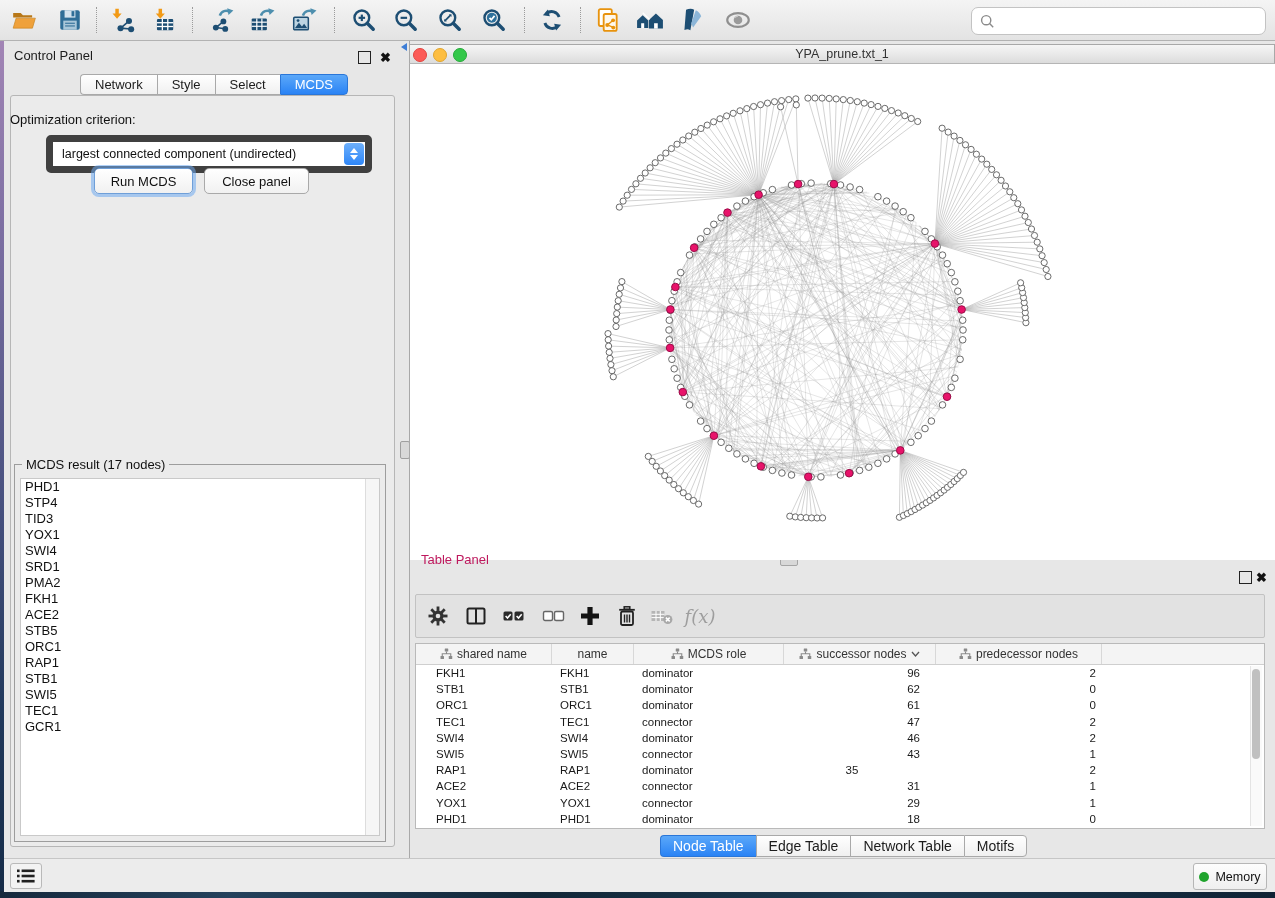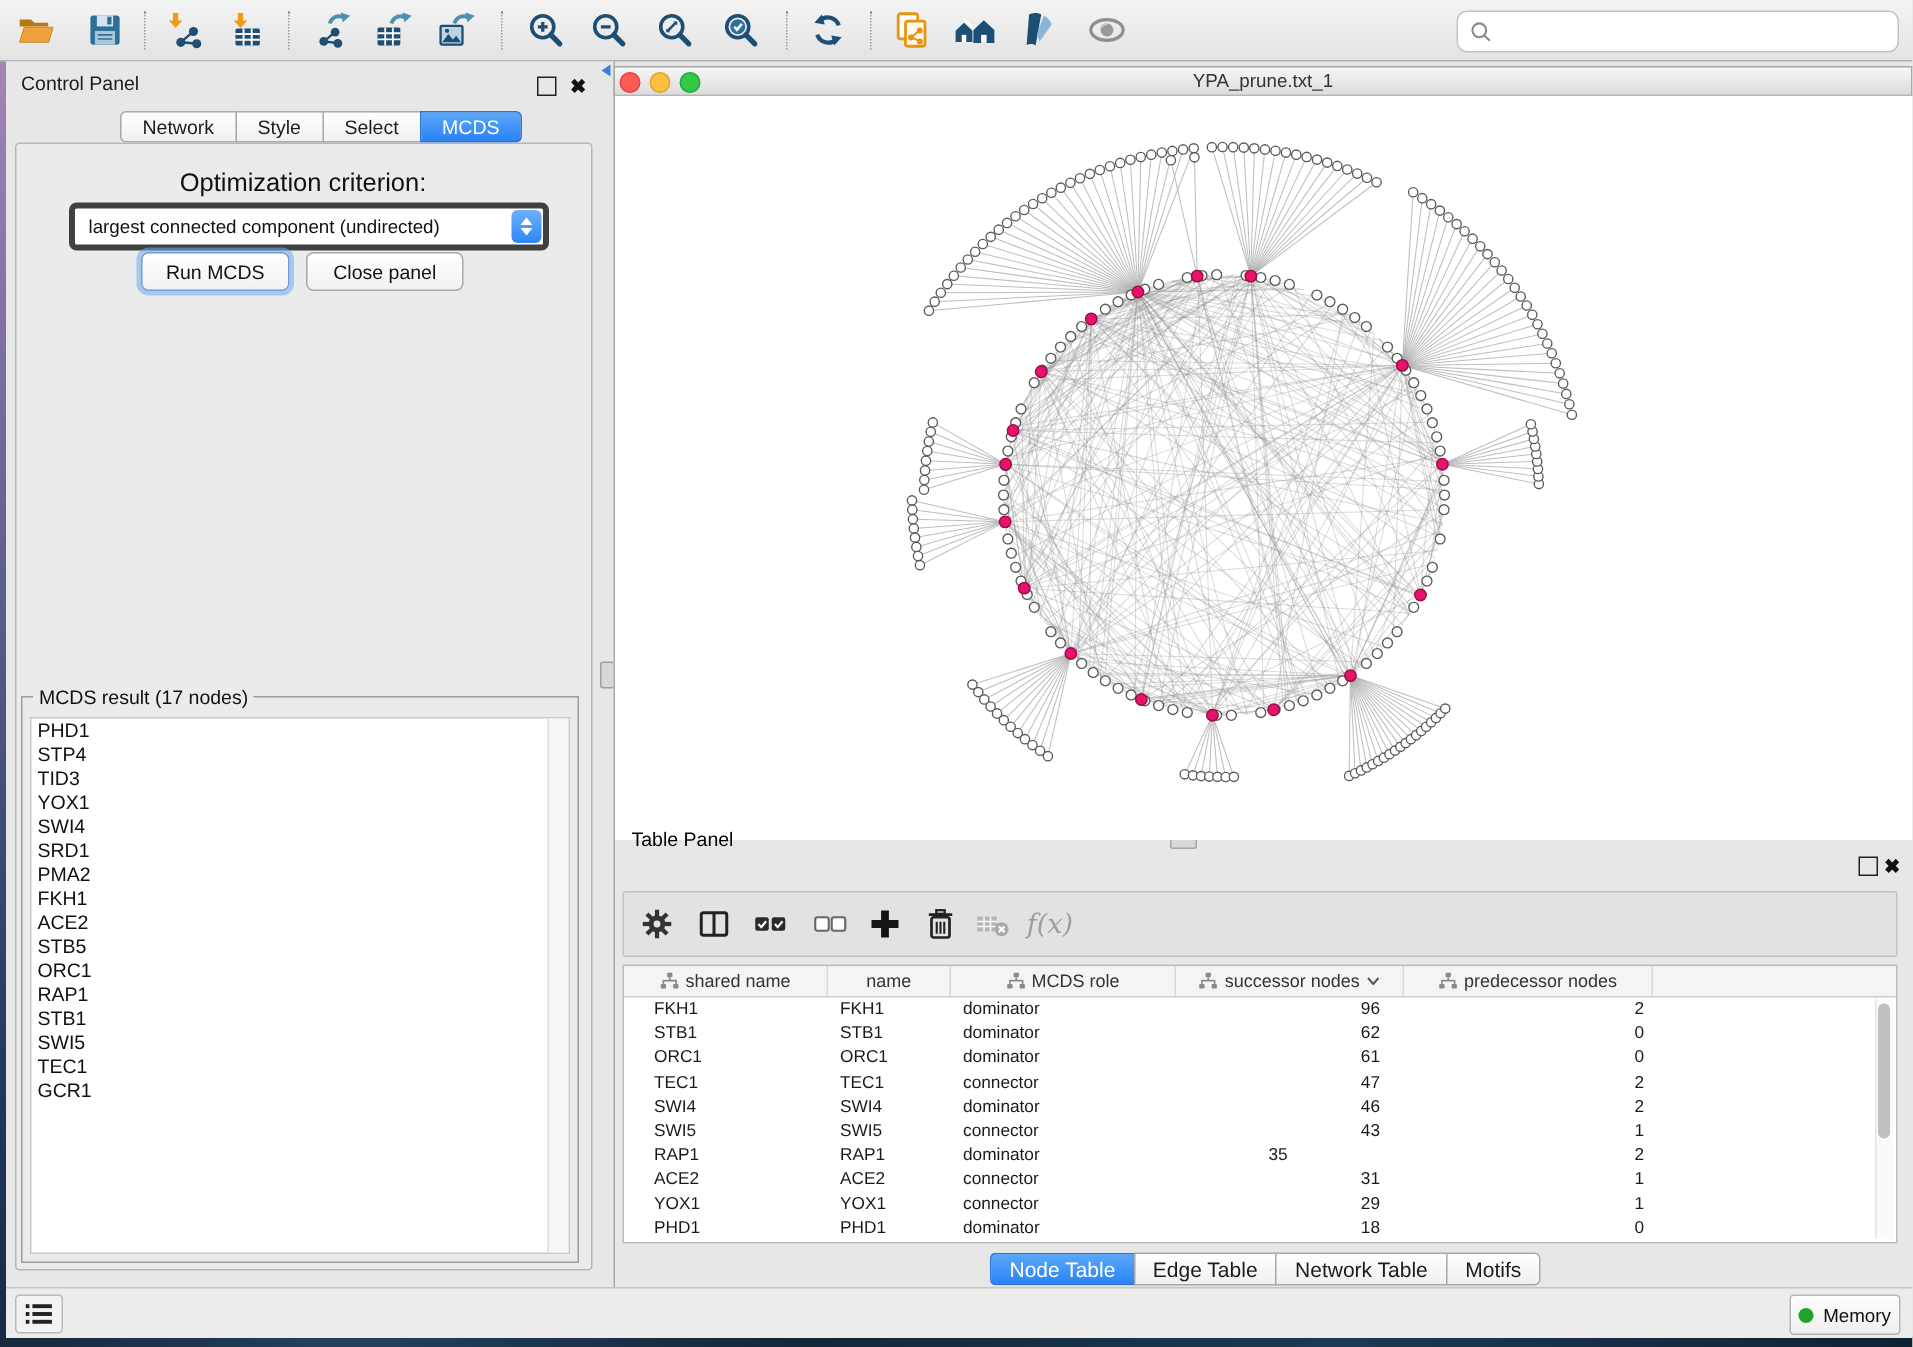--- a/index.html
+++ b/index.html
@@ -31,7 +31,7 @@
 .cp-tab:last-child{border-right:1px solid #a9a9a9;border-radius:0 4px 4px 0}
 .cp-tab.active{background:linear-gradient(#5ba8f9,#2a83f5);color:#fff;border-color:#2a76d8}
 #cp-content{left:10px;top:95px;width:383px;height:750px;background:#ebebeb;border:1px solid #b6b6b6;border-radius:3px}
-#opt-label{left:10px;top:112px;width:384px;text-align:center;font-size:17px;color:#111}
+#opt-label{left:10px;top:112px;width:384px;text-align:left;font-size:13px;color:#111}
 #criterion-select{left:46px;top:135px;width:312px;height:24px;background:#fff;border:4px solid #404040;border-radius:5px;display:flex;align-items:center}
 #criterion-select .val{flex:1;font-size:12.5px;padding-left:9px;color:#111;white-space:nowrap}
 #criterion-stepper{width:20px;height:22px;margin:1px;border-radius:4px;background:linear-gradient(#6db0fc,#2e86f7);display:flex;flex-direction:column;align-items:center;justify-content:center;gap:2px}

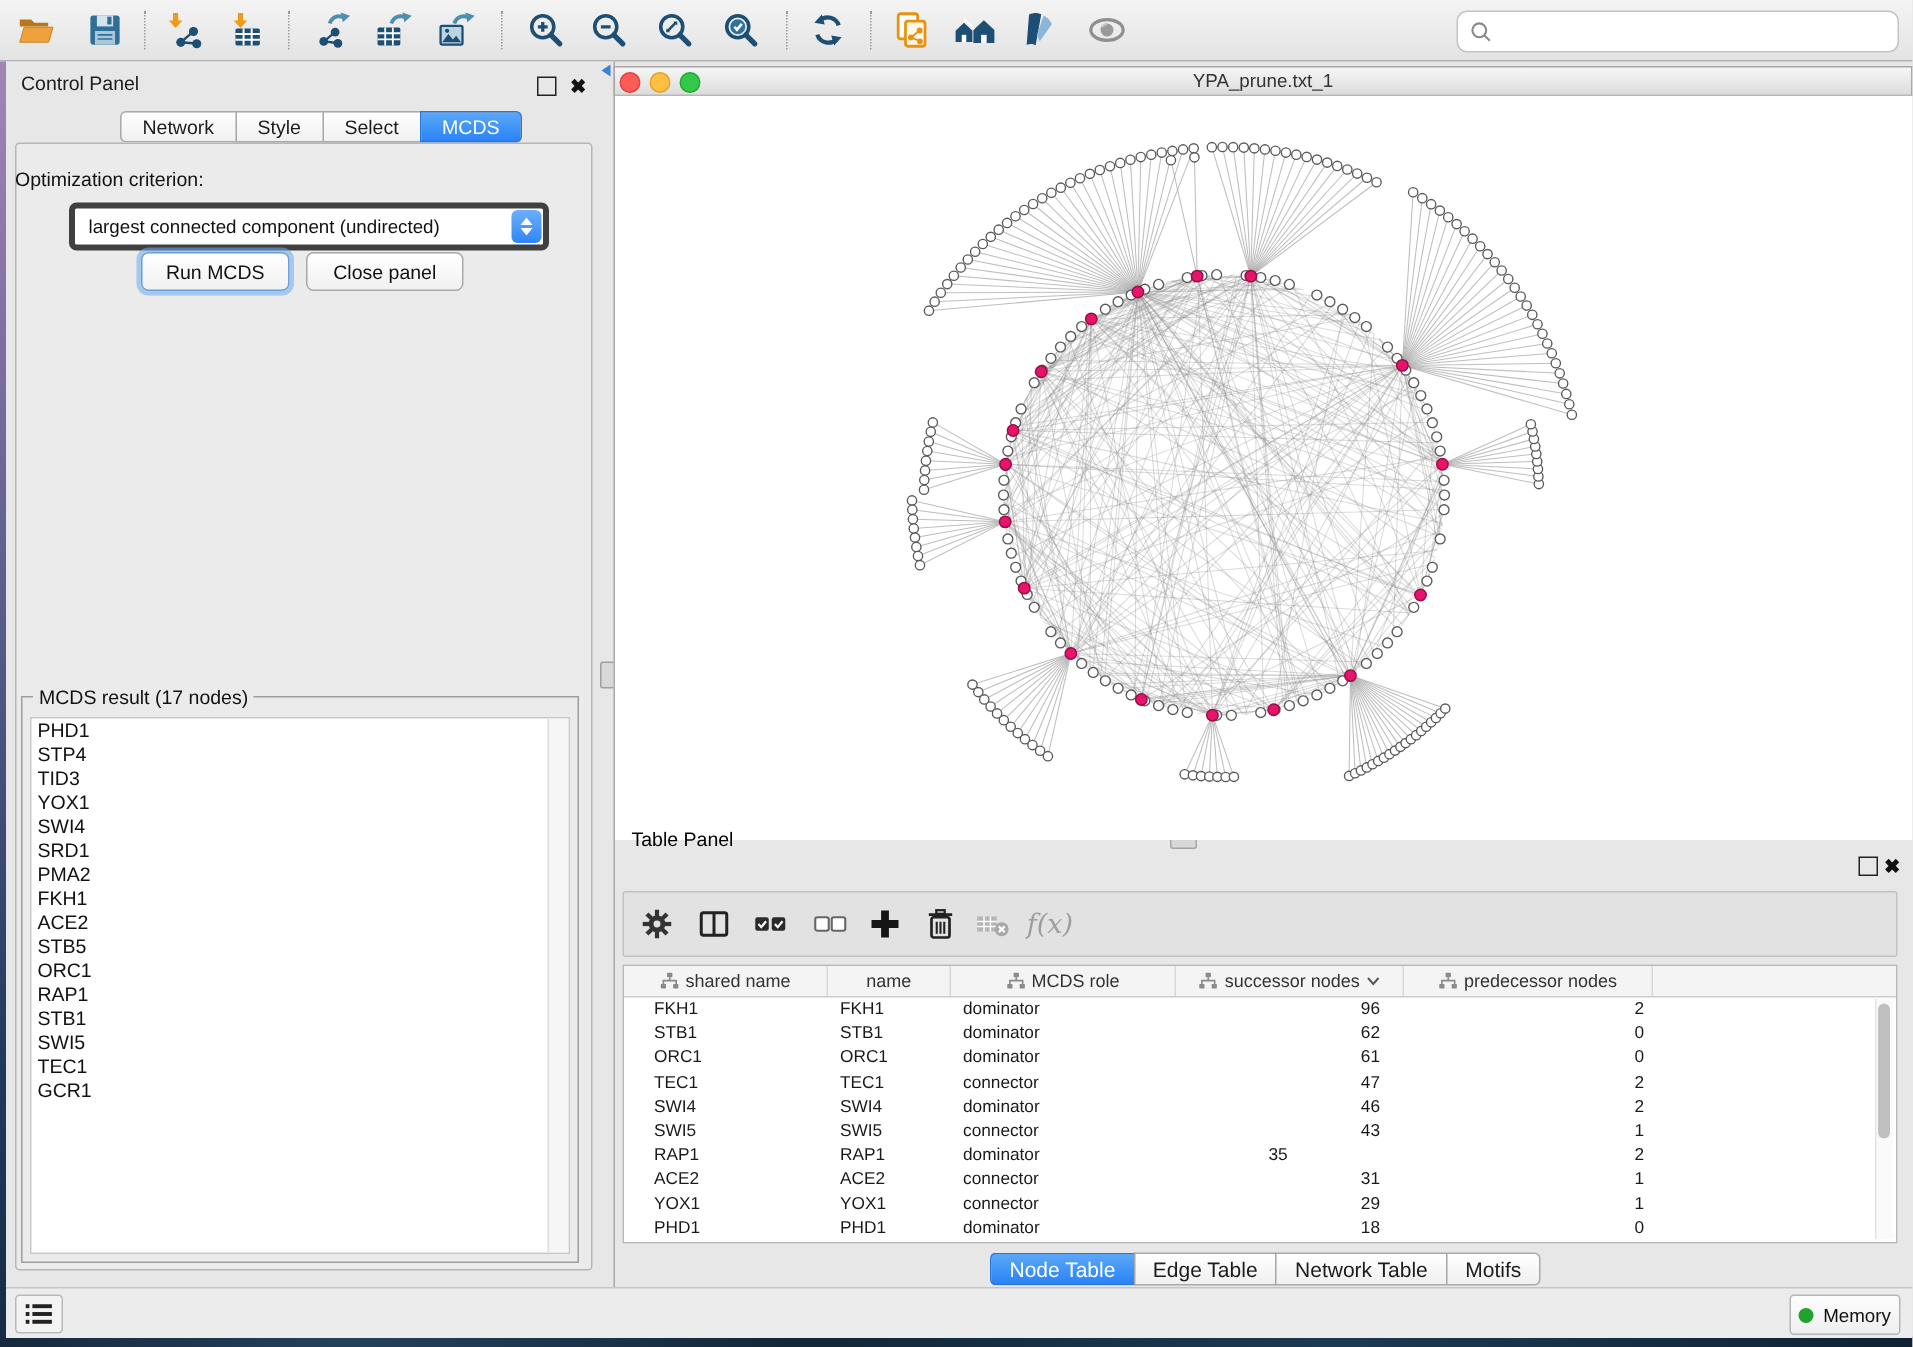--- a/index.html
+++ b/index.html
@@ -32,7 +32,7 @@
 .cp-tab.active{background:linear-gradient(#5ba8f9,#2a83f5);color:#fff;border-color:#2a76d8}
 #cp-content{left:10px;top:95px;width:383px;height:750px;background:#ebebeb;border:1px solid #b6b6b6;border-radius:3px}
 #opt-label{left:10px;top:112px;width:384px;text-align:left;font-size:13px;color:#111}
-#criterion-select{left:46px;top:135px;width:312px;height:24px;background:#fff;border:4px solid #404040;border-radius:5px;display:flex;align-items:center}
+#criterion-select{left:46px;top:135px;width:312px;height:24px;background:#fff;border:7px solid #404040;border-radius:5px;display:flex;align-items:center}
 #criterion-select .val{flex:1;font-size:12.5px;padding-left:9px;color:#111;white-space:nowrap}
 #criterion-stepper{width:20px;height:22px;margin:1px;border-radius:4px;background:linear-gradient(#6db0fc,#2e86f7);display:flex;flex-direction:column;align-items:center;justify-content:center;gap:2px}
 .chev-up{width:0;height:0;border-left:4px solid transparent;border-right:4px solid transparent;border-bottom:5px solid #fff}

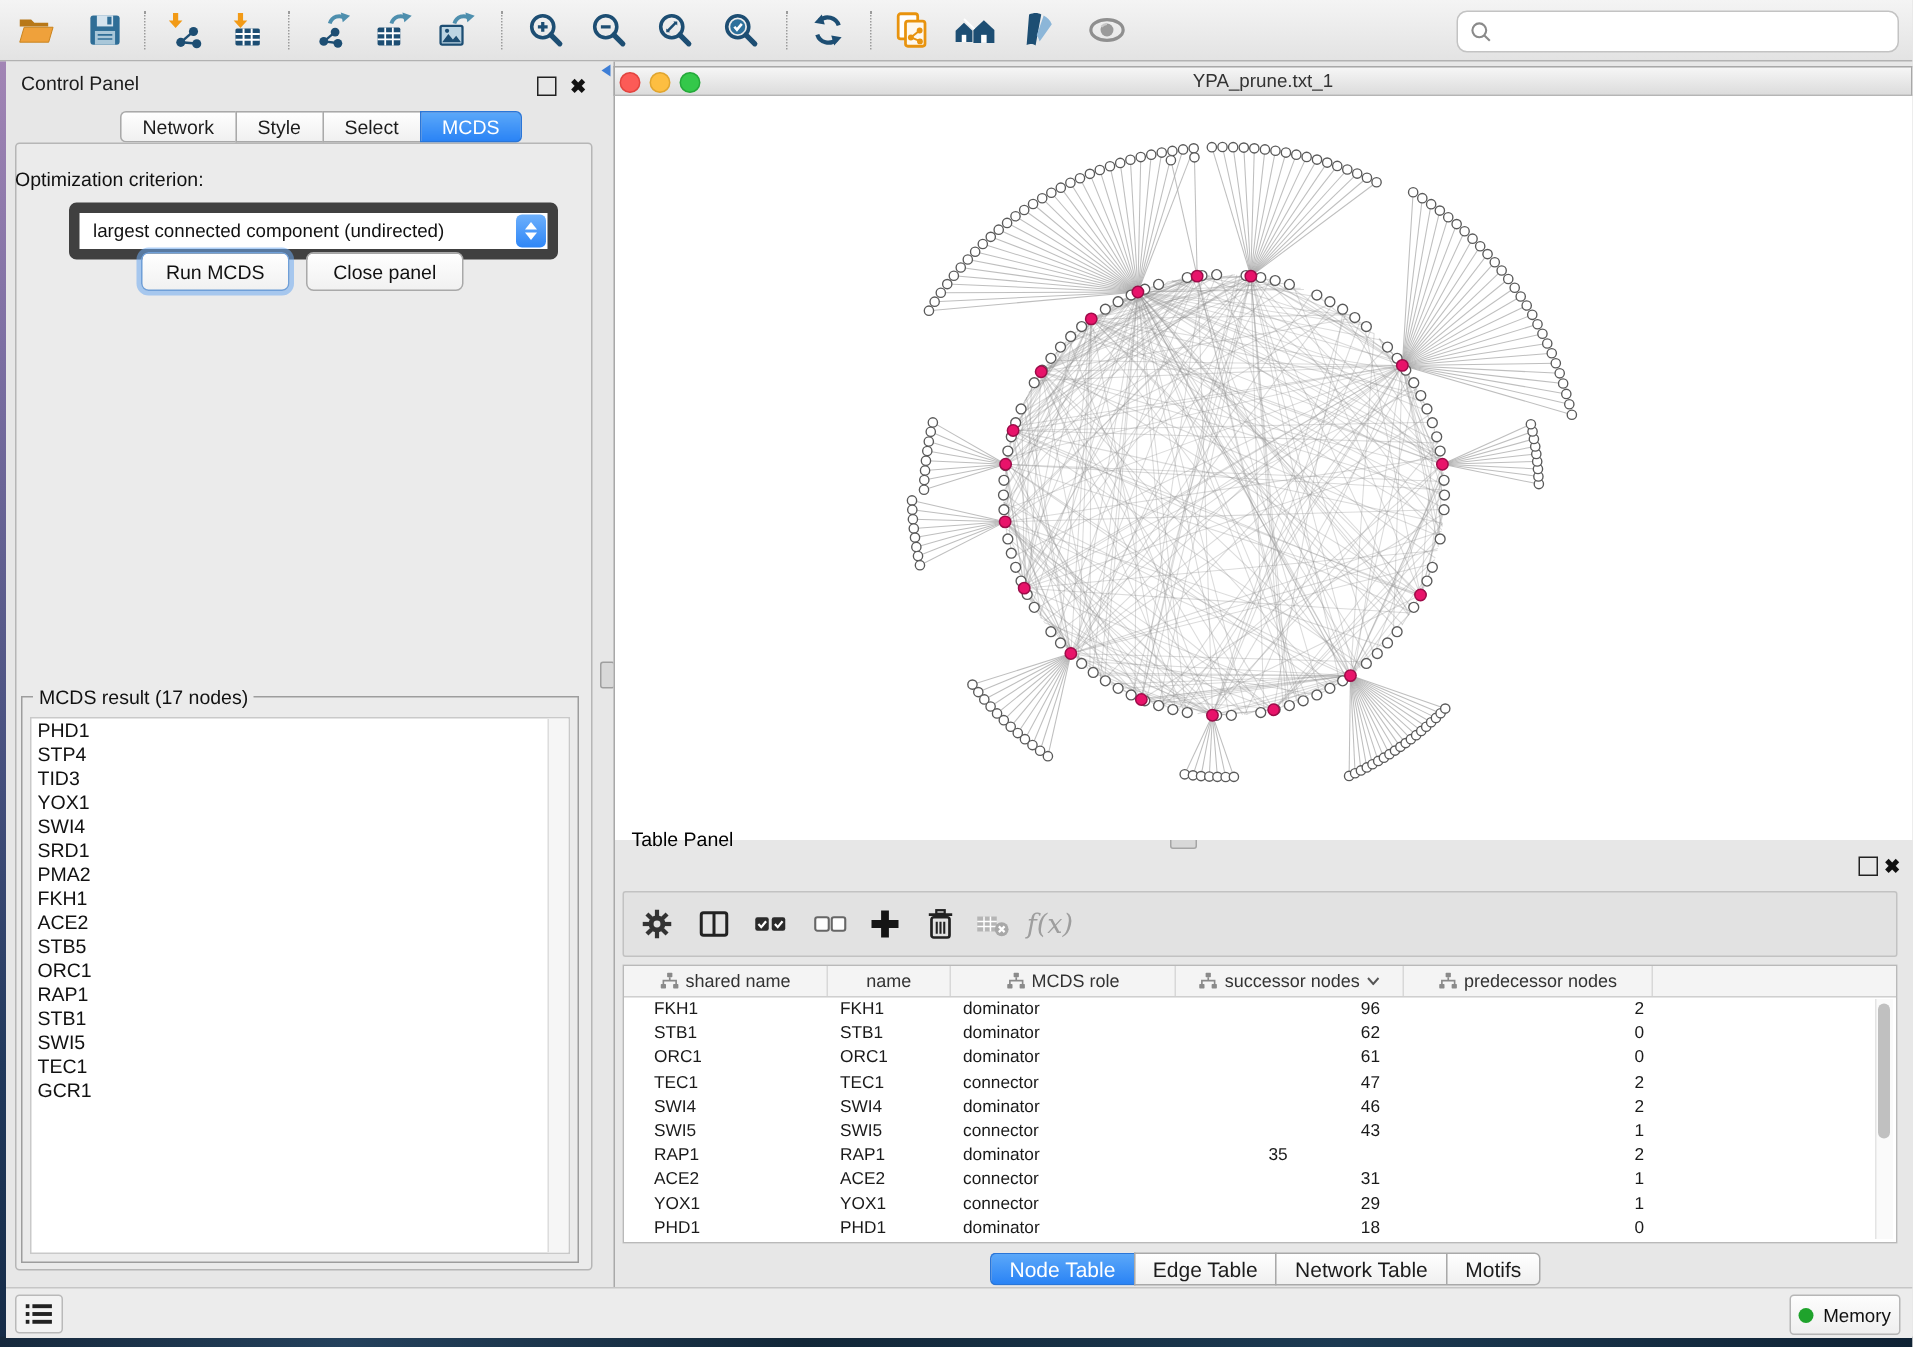--- a/index.html
+++ b/index.html
@@ -60,7 +60,7 @@
 #net-canvas{left:409px;top:64px;width:866px;height:496px;background:#fff;border-left:1px solid #a8a8a8;box-sizing:border-box}
 
 
-#tp-title{left:421px;top:552px;font-size:13px;color:#000000}
+#tp-title{left:421px;top:552px;font-size:13px;color:#be185d}
 #tp-toolbar{left:415px;top:594px;width:850px;height:44px;background:#e2e2e2;border:1px solid #c2c2c2;border-radius:2px;box-sizing:border-box}
 .ttbtn{position:absolute;top:602px;width:28px;height:28px;display:flex;align-items:center;justify-content:center}
 #fx-label{font-family:"DejaVu Serif",serif;font-style:italic;font-size:18px;color:#9e9e9e}

